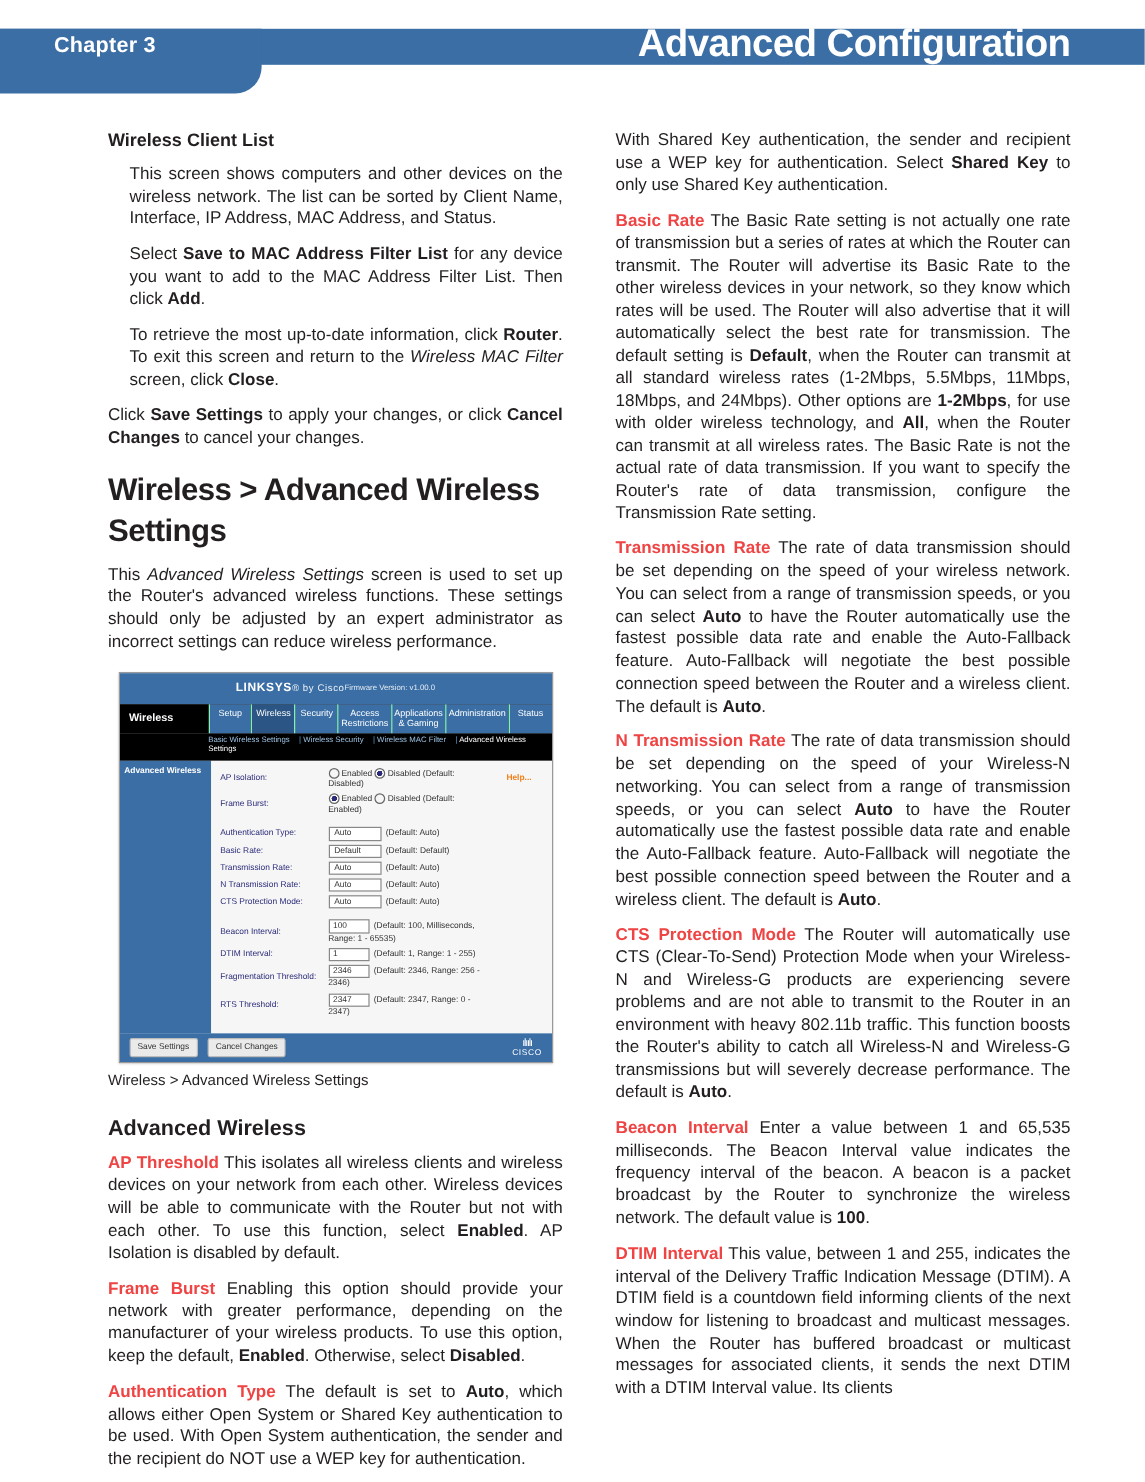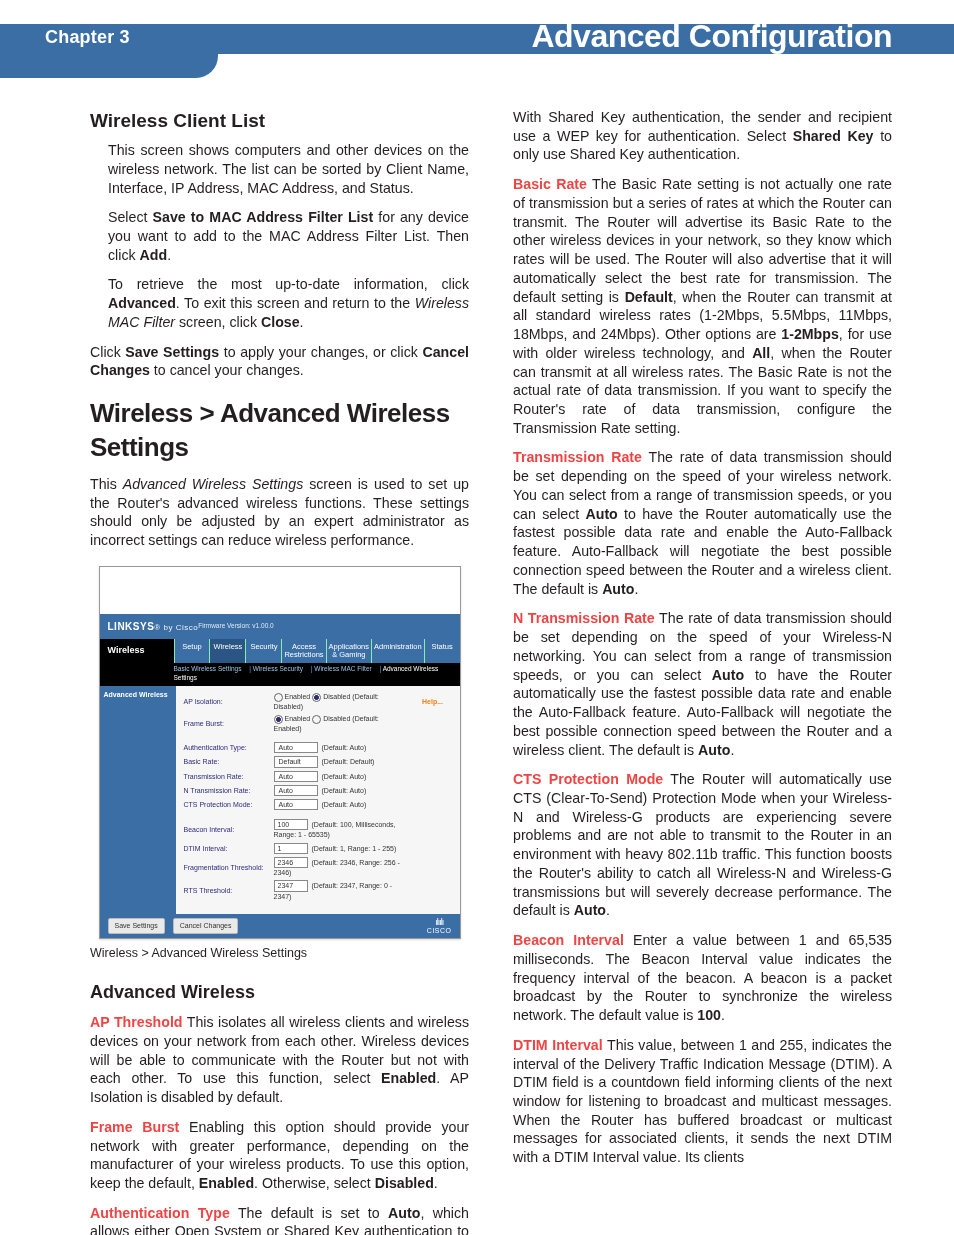--- a/index.html
+++ b/index.html
@@ -78,7 +78,7 @@
     font-family: "Myriad Pro Condensed","Arial Narrow",Arial,sans-serif;
   }
   h4.mini {
-    font-size: 19px;
+    font-size: 15px;
     font-weight: 700;
     margin: 0 0 8px 0;
   }

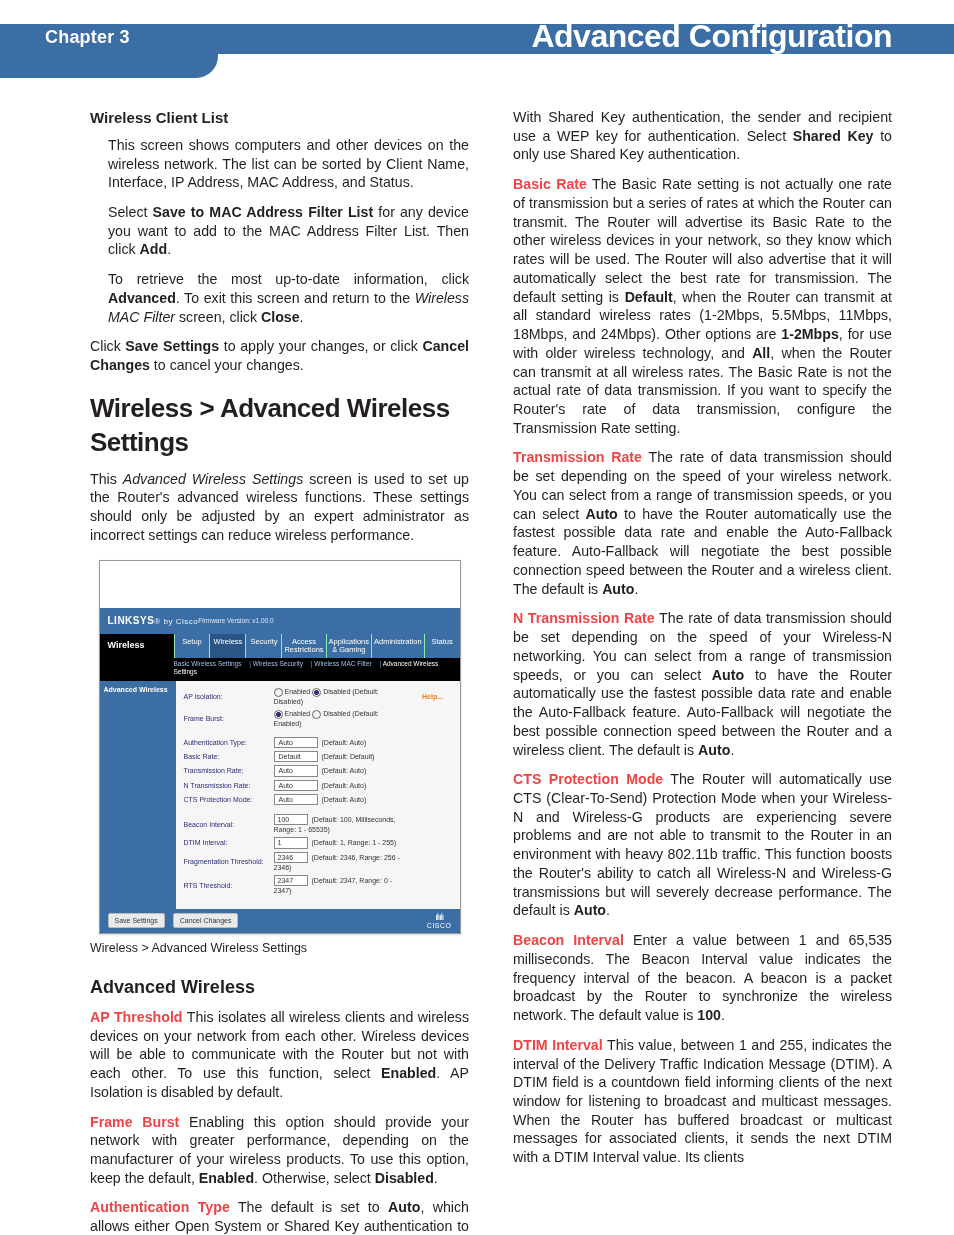--- a/index.html
+++ b/index.html
@@ -194,7 +194,7 @@
           <span>Select </span><b>Save to MAC Address Filter List</b><span> for any device you want to add to the MAC Address Filter List. Then click </span><b>Add</b><span>.</span>
         </p>
         <p>
-          <span>To retrieve the most up-to-date information, click </span><b>Advanced</b><span>. To exit this screen and return to the </span><i>Wireless MAC Filter</i><span> screen, click </span><b>Close</b><span>.</span>
+          <span>To retrieve the most up-to-date information, click </span><b>Router</b><span>. To exit this screen and return to the </span><i>Wireless MAC Filter</i><span> screen, click </span><b>Close</b><span>.</span>
         </p>
       </div>
       <p>

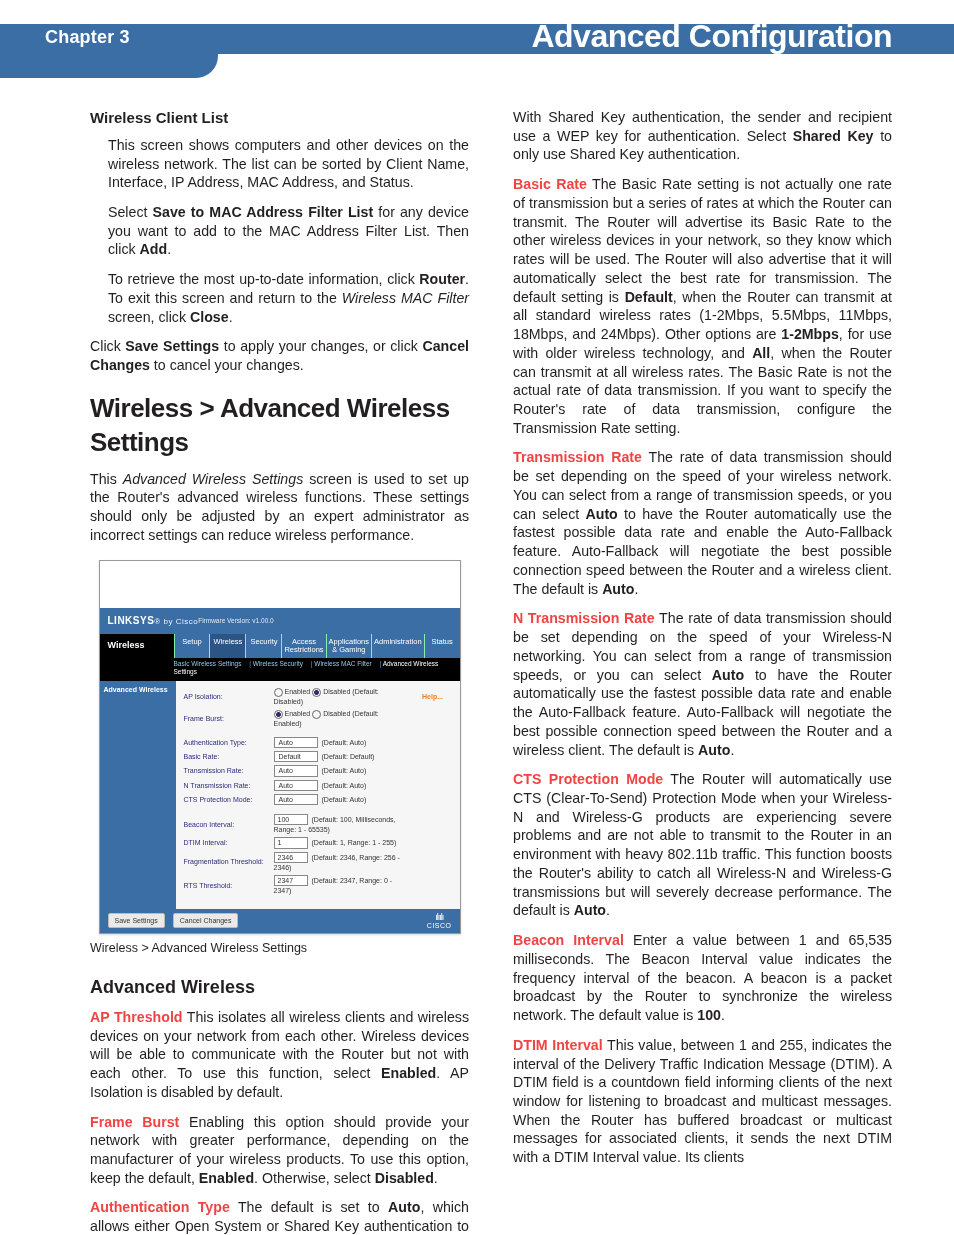--- a/index.html
+++ b/index.html
@@ -103,9 +103,8 @@
     color:#fff;
     padding:6px 8px;
     display:flex;
-    justify-content:flex-start;
+    justify-content:center;
     align-items:center;
-    margin-top:47px;
   }
   .fig-logo { font-weight:700; font-size:10px; letter-spacing:.5px;}
   .fig-logo small{ font-weight:400; font-size:8px; opacity:.9;}

